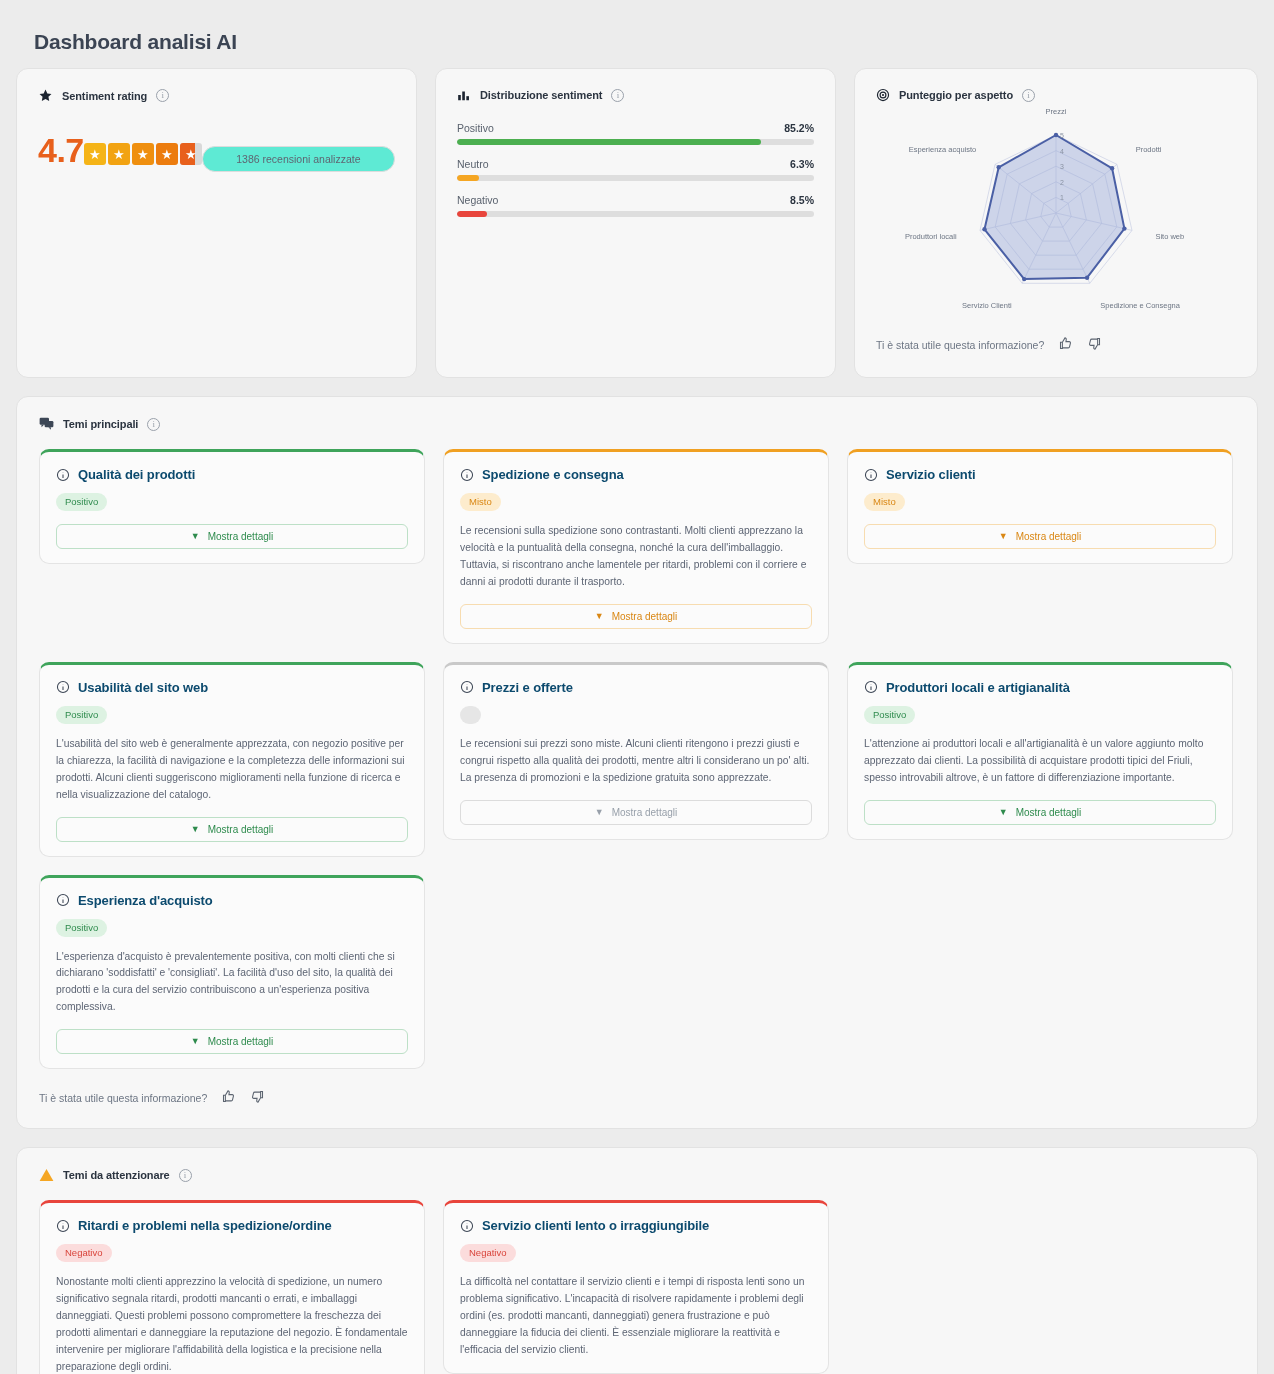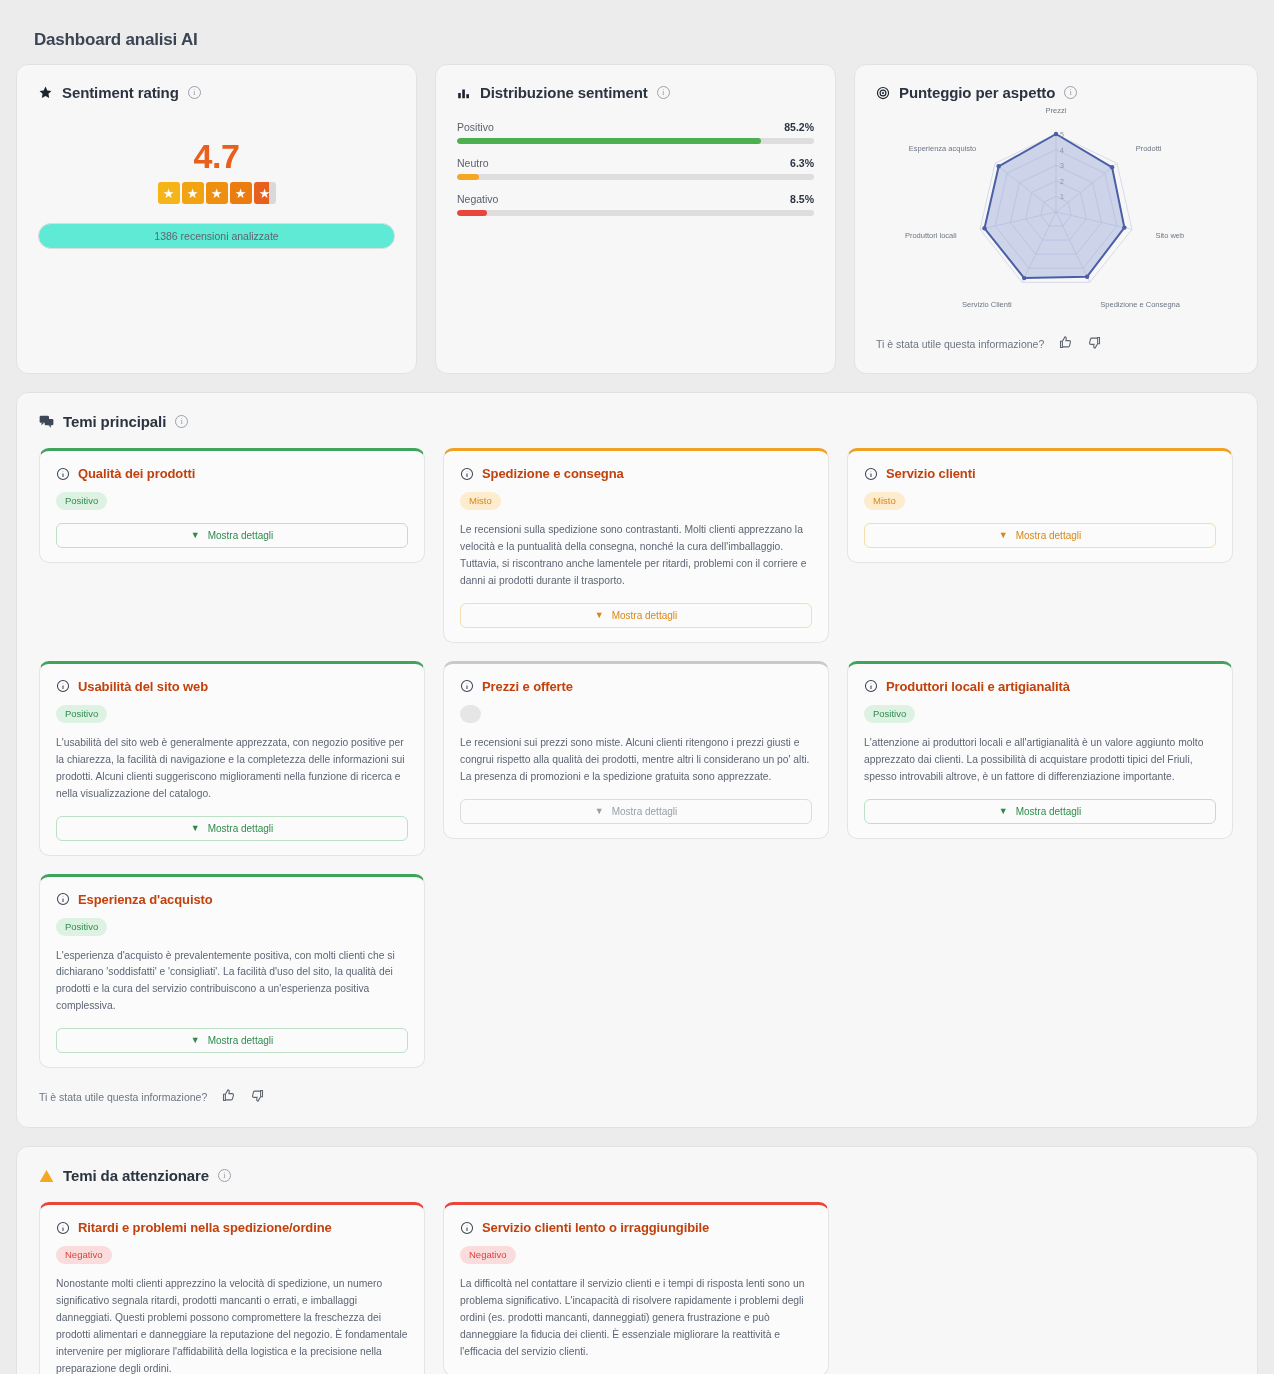--- a/index.html
+++ b/index.html
@@ -17,7 +17,7 @@
   
   .page-header { padding: 30px 34px 14px 34px; }
   .page-title {
-    font-size: 17px;
+    font-size: 21px;
     font-weight: bold;
     letter-spacing: -0.2px;
     color: #3b4453;

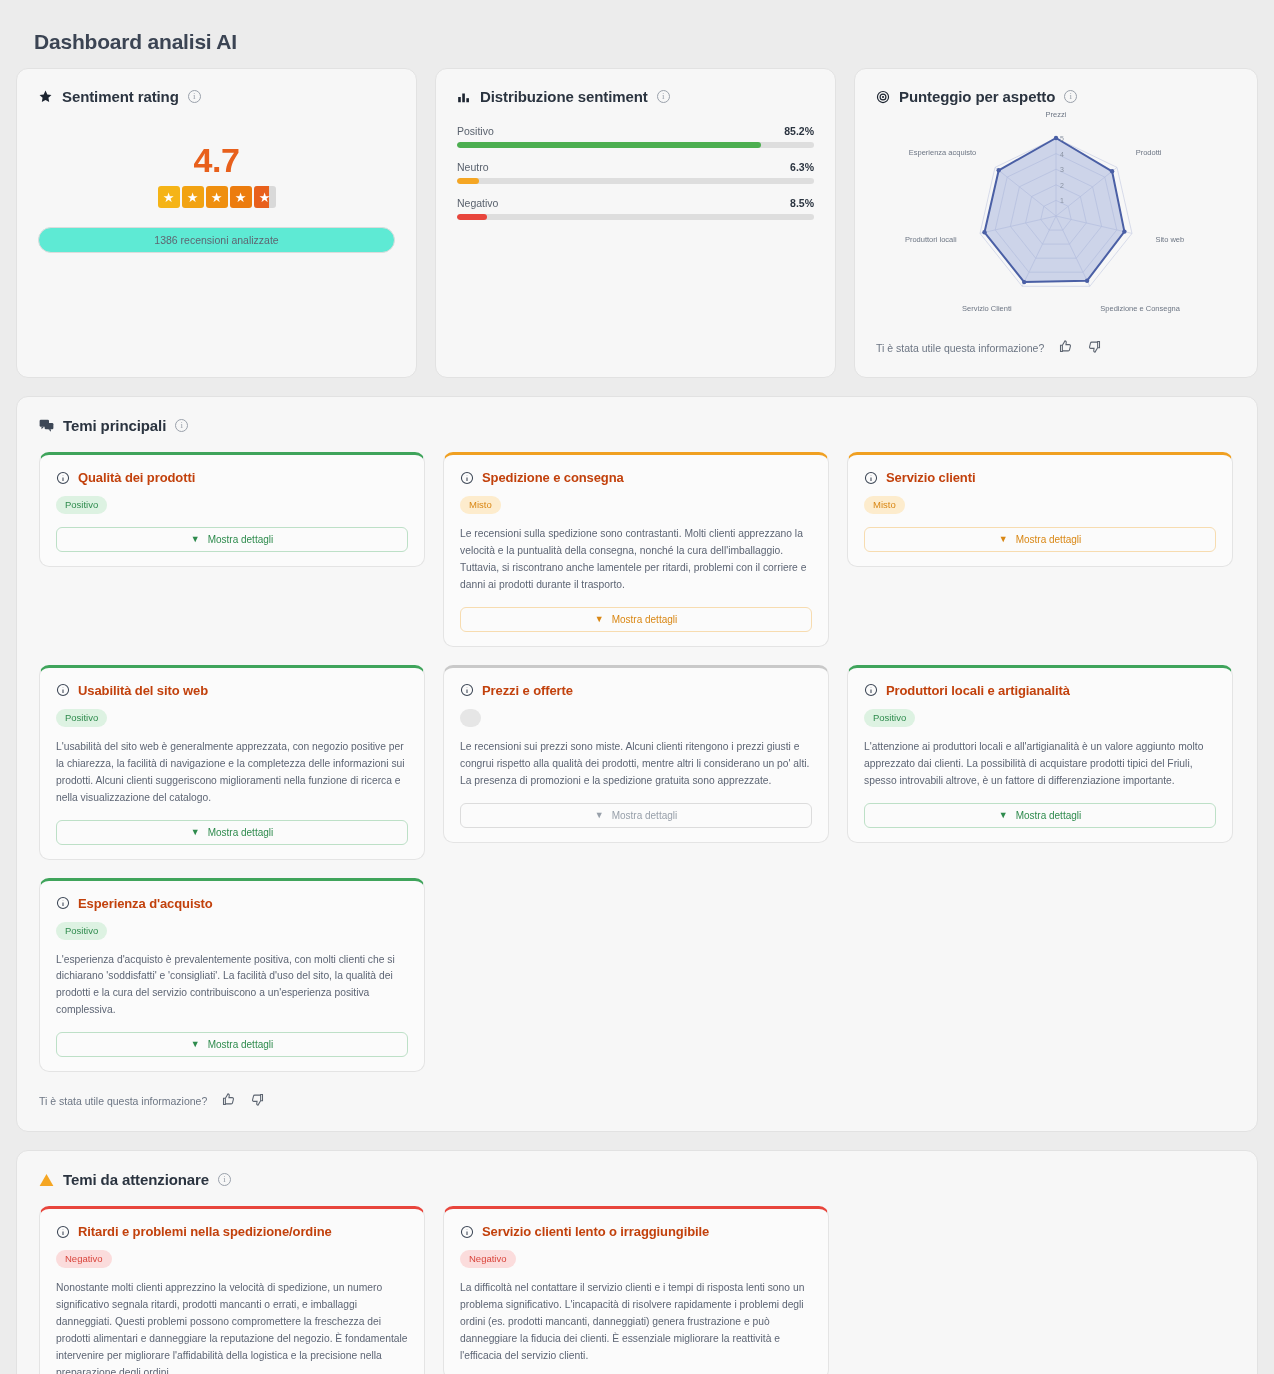--- a/index.html
+++ b/index.html
@@ -40,7 +40,7 @@
     gap: 9px;
   }
   .card-title {
-    font-size: 15px;
+    font-size: 11px;
     font-weight: bold;
     letter-spacing: -0.1px;
     color: #2b3440;

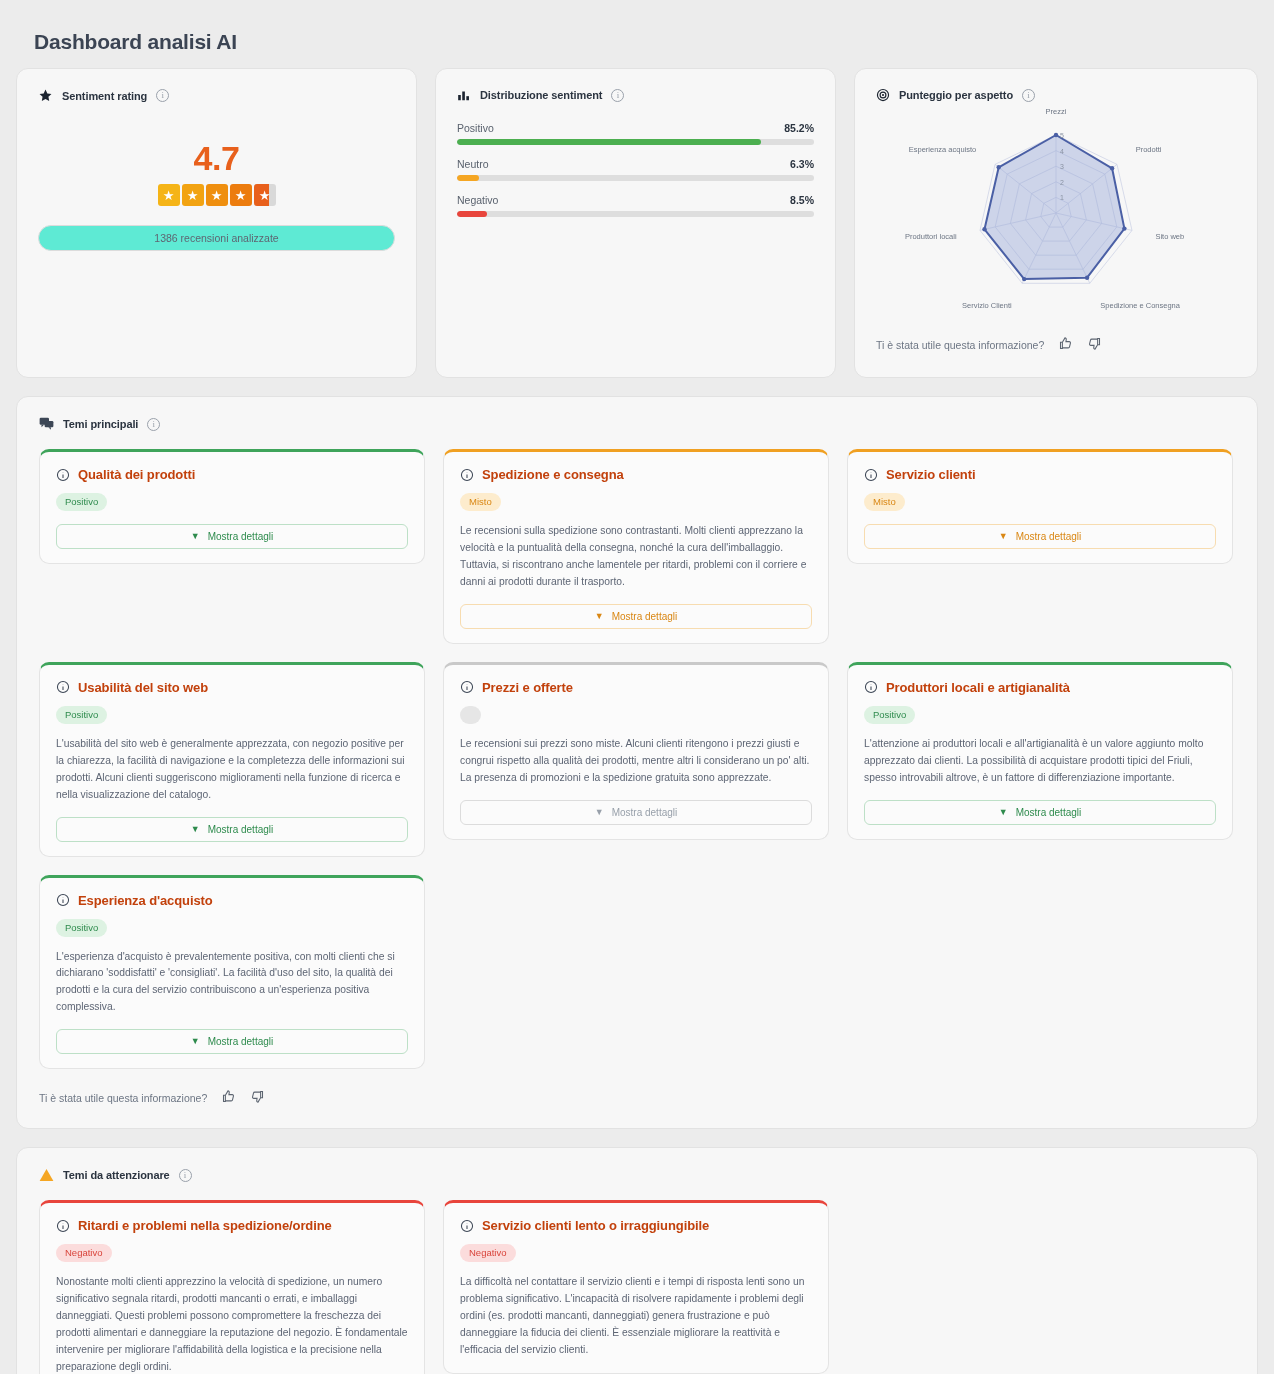--- a/index.html
+++ b/index.html
@@ -73,9 +73,9 @@
 
   
   .rating-wrap {
-    margin-top: 38px;
-    display: flex;
-    flex-direction: column;
+    margin-top: 24px;
+    display: flex;
+    flex-direction: row;
     align-items: center;
   }
   .rating-value {

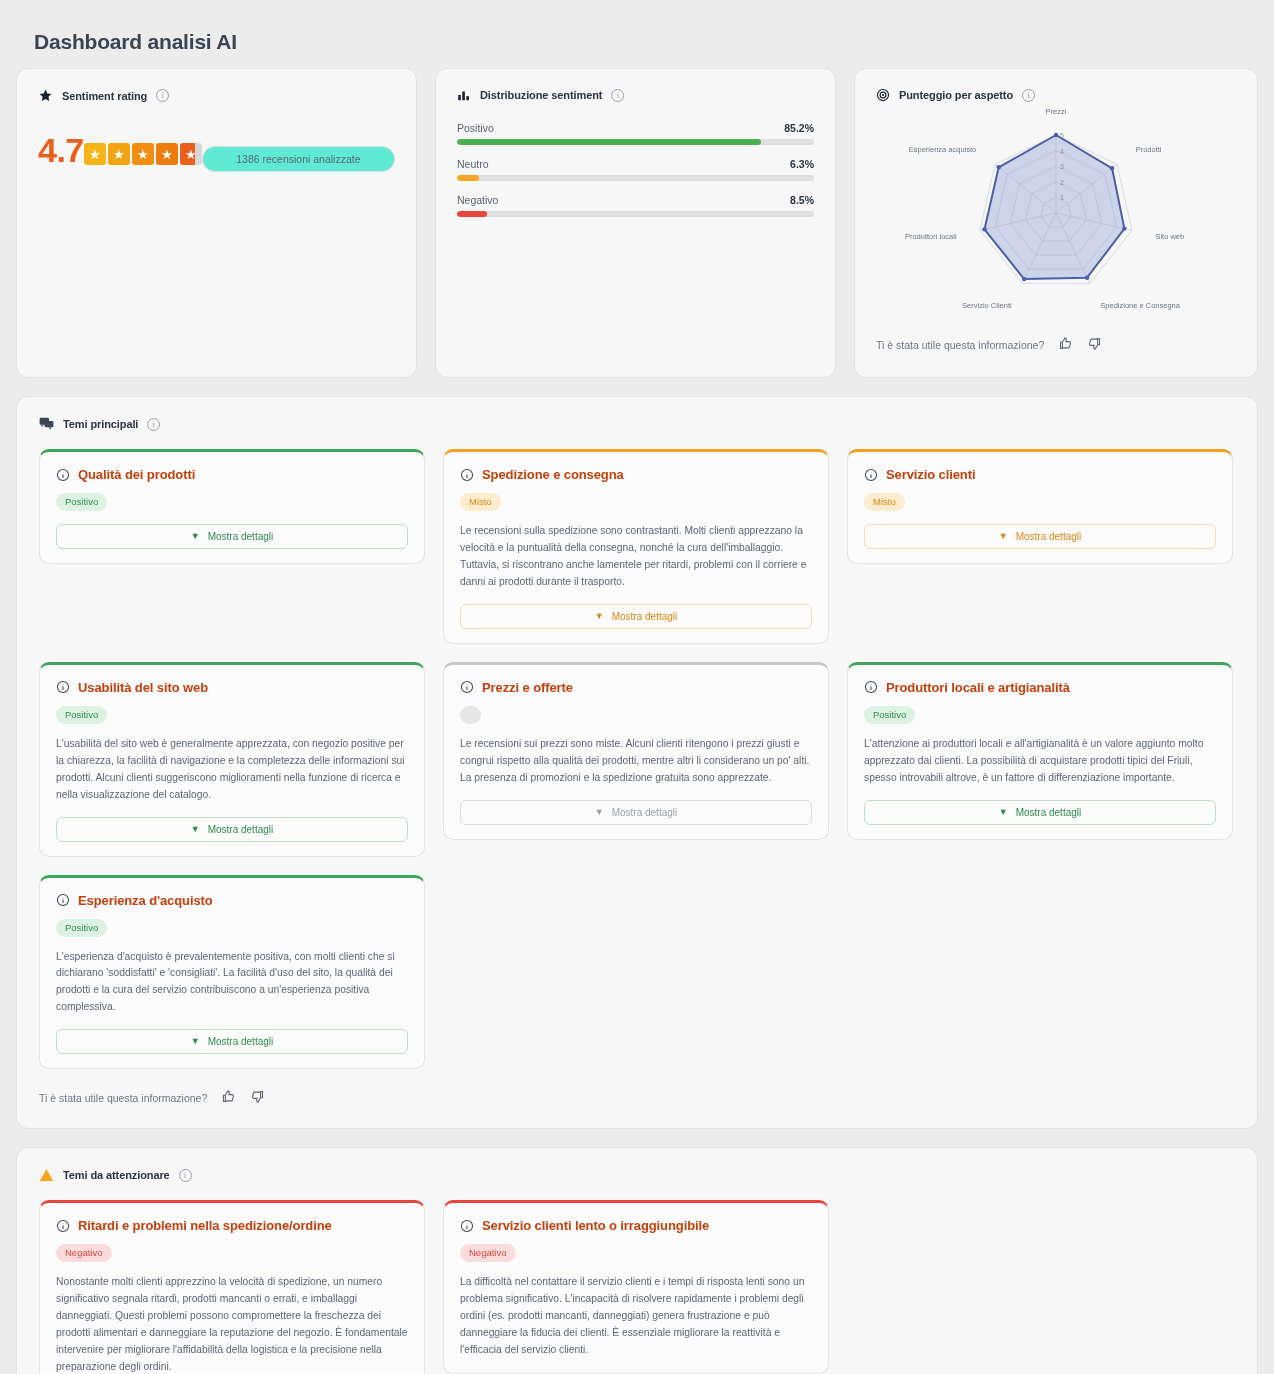--- a/index.html
+++ b/index.html
@@ -200,7 +200,7 @@
   .theme-title {
     font-size: 13px;
     font-weight: bold;
-    color: #c2410c;
+    color: #0c4a6e;
     letter-spacing: -0.1px;
   }
   .badge {

